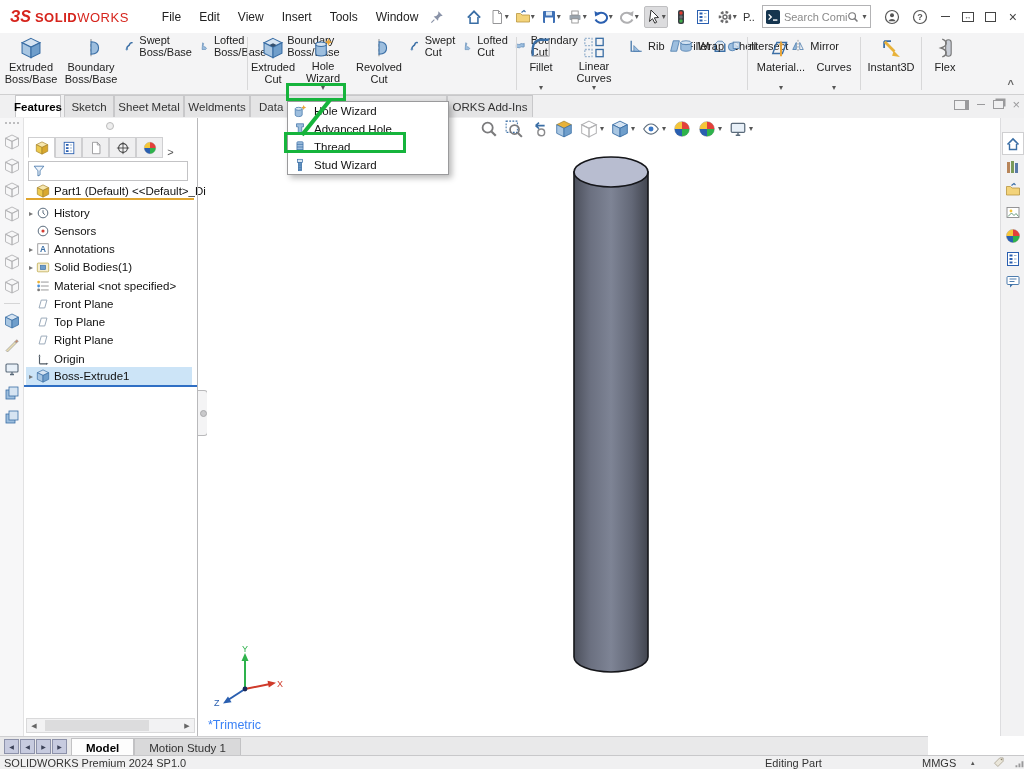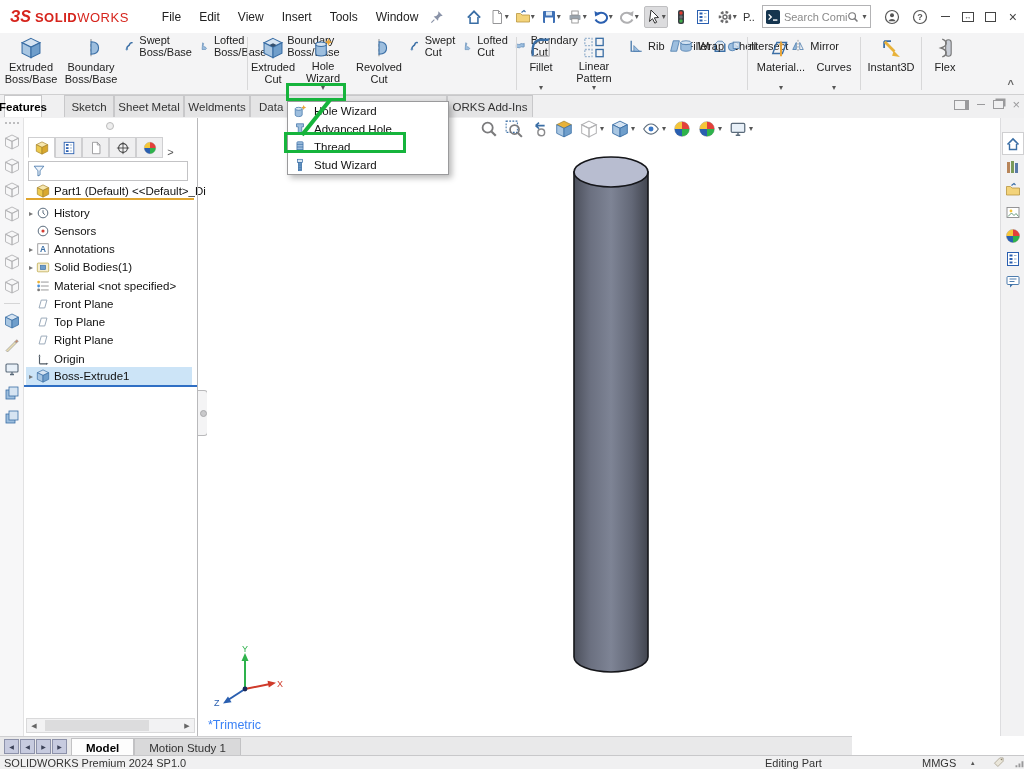--- a/index.html
+++ b/index.html
@@ -581,7 +581,7 @@
       <svg class="ic ic22">
           <use href="#i-pattern"></use>
         </svg>
-      <div class="lbl">Linear Pattern</div>
+      <div class="lbl">Linear Curves</div>
       <div class="rb-arrow caret">▾</div>
     </div>
     <div class="rb-stack" style="width:50px">

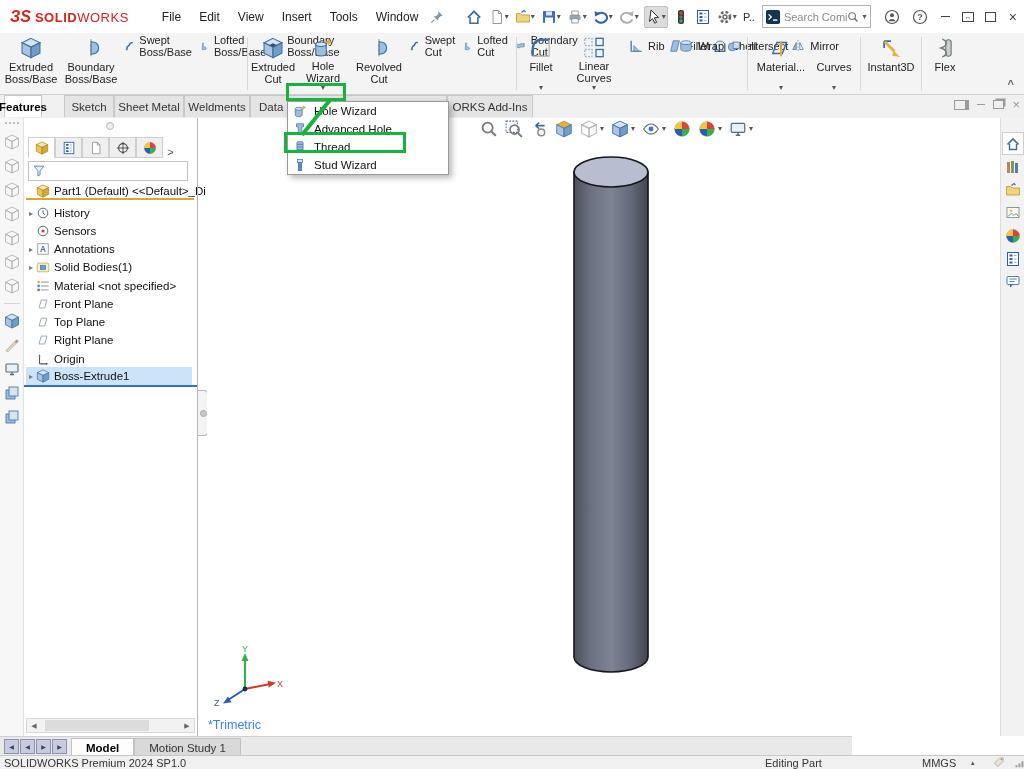--- a/index.html
+++ b/index.html
@@ -657,7 +657,7 @@
   </div>
 
   <div id="tabrow" class="abs">
-    <div class="ctab active" style="left:4px;width:38px;">
+    <div class="ctab active" style="left:15px;width:46px;">
         <span>Features</span>
       </div>
     <div class="ctab" style="left:64px;width:50px;">

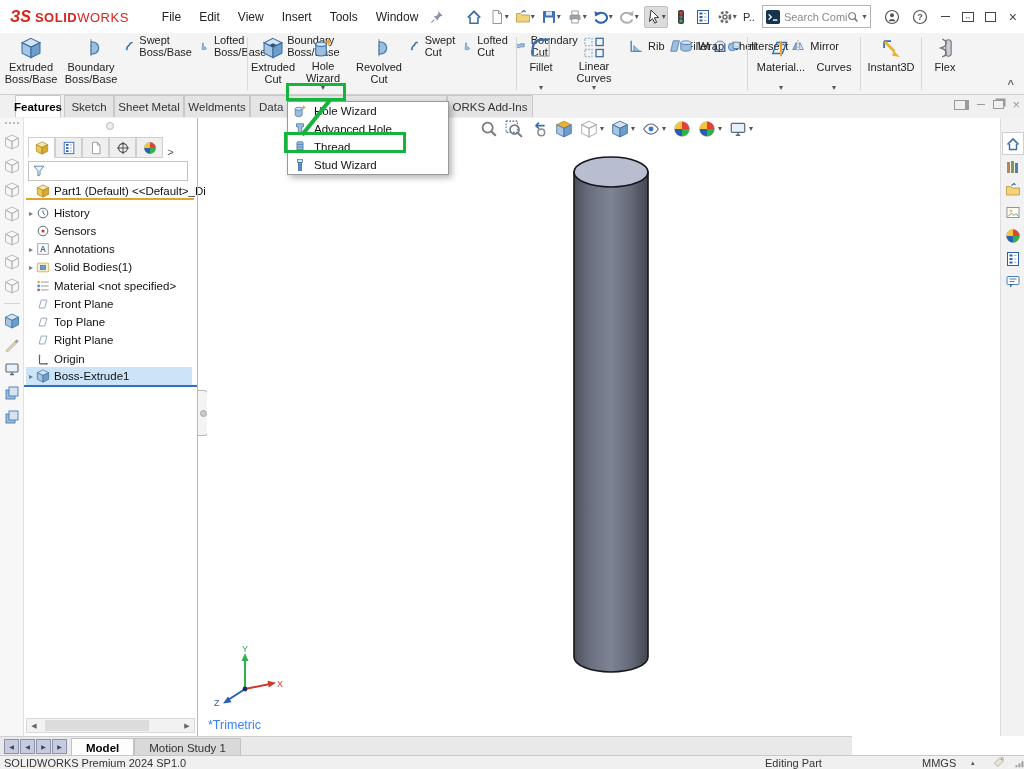--- a/index.html
+++ b/index.html
@@ -87,7 +87,7 @@
   .grnbox{position:absolute;border:3px solid #16b43c;z-index:60;pointer-events:none;box-sizing:border-box;}
   #grnline{position:absolute;left:280px;top:92px;width:70px;height:50px;z-index:60;pointer-events:none;}
   
-  #bottombar{left:0;top:736px;width:852px;height:19px;background:#e9e9ea;border-top:1px solid #cfcfd1;display:flex;align-items:flex-end;}
+  #bottombar{left:0;top:736px;width:928px;height:19px;background:#e9e9ea;border-top:1px solid #cfcfd1;display:flex;align-items:flex-end;}
   .nav-btns{display:flex;gap:1px;margin:0 4px 2px 4px;}
   .nav-btn{width:13px;height:13px;background:#c7cbdf;border:1px solid #8d92aa;display:flex;align-items:center;justify-content:center;font-size:6px;color:#3c4258;}
   .btab{height:18px;padding:0 14px;display:flex;align-items:center;font-size:11.5px;color:#333;background:#d9d9da;border:1px solid #c2c2c4;border-bottom:none;box-sizing:border-box;}

